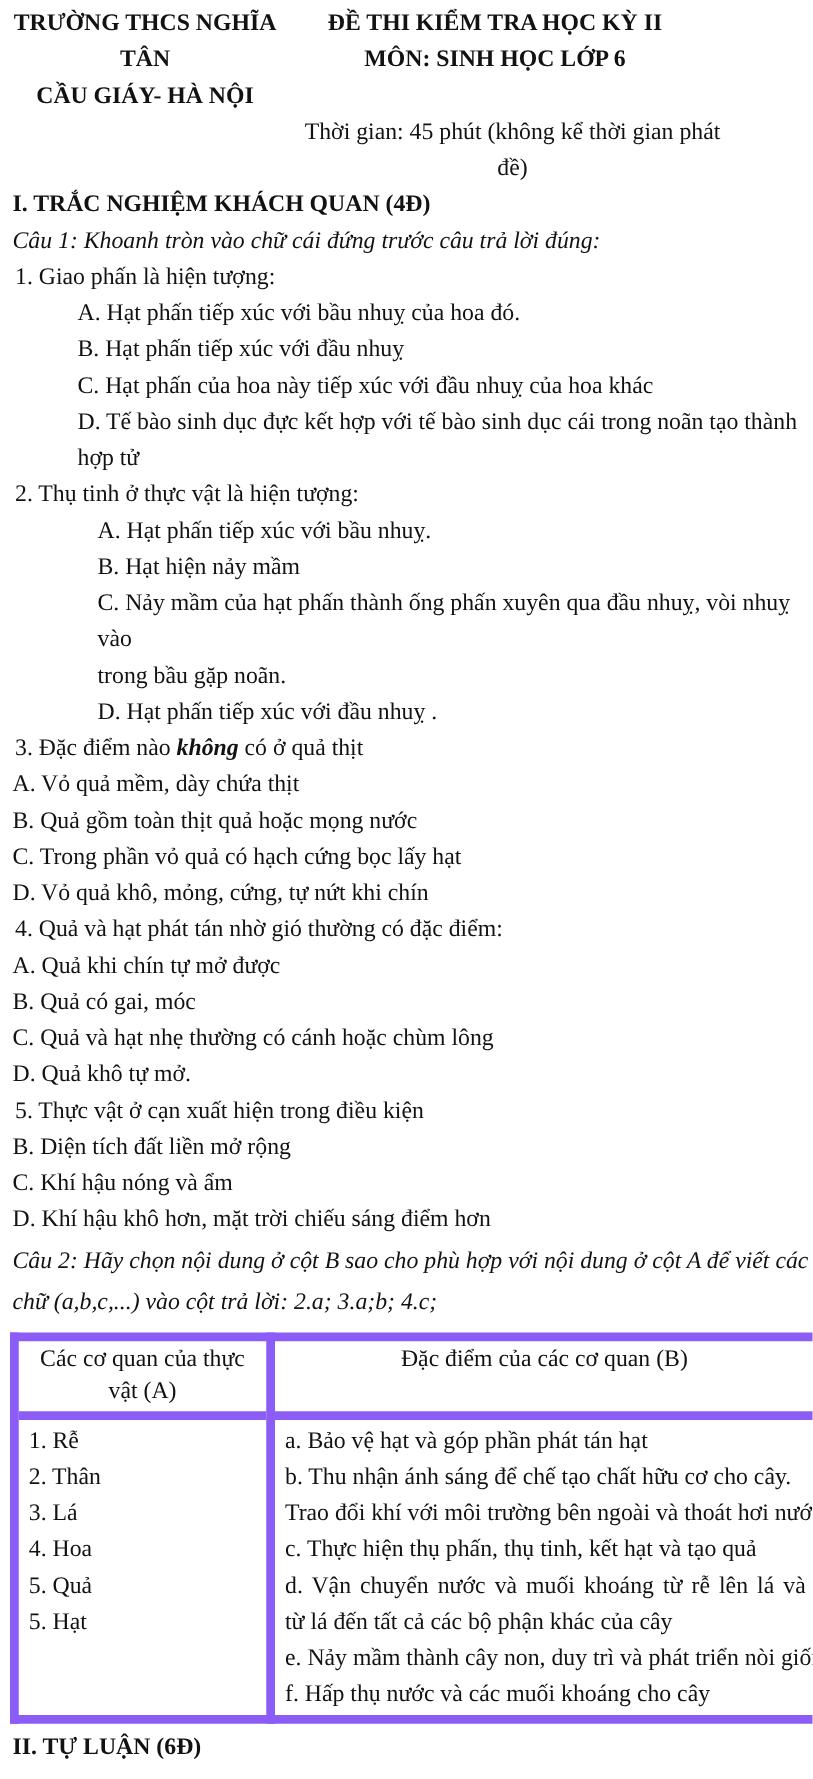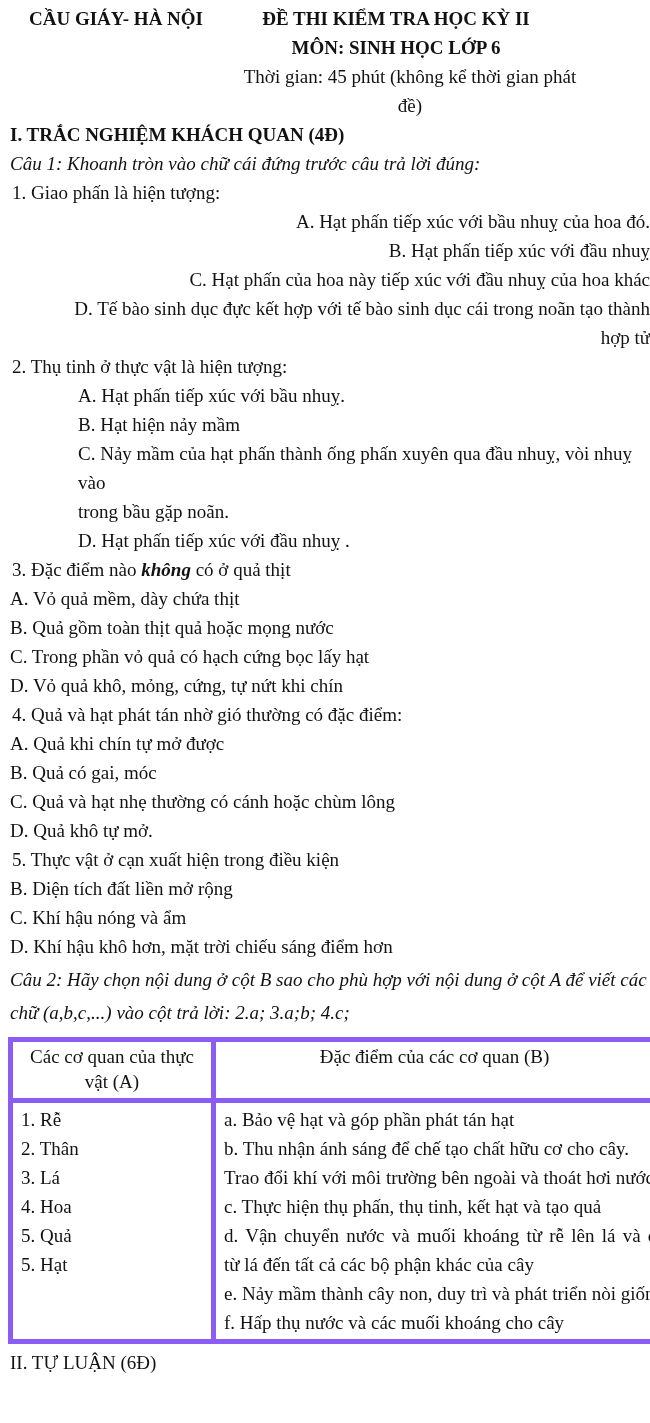--- a/index.html
+++ b/index.html
@@ -62,6 +62,7 @@
 
   <div class="header">
     <div class="header-left">
+      <div>TRƯỜNG THCS NGHĨA TÂN</div>
       <div>CẦU GIÁY- HÀ NỘI</div>
     </div>
     <div class="header-right">

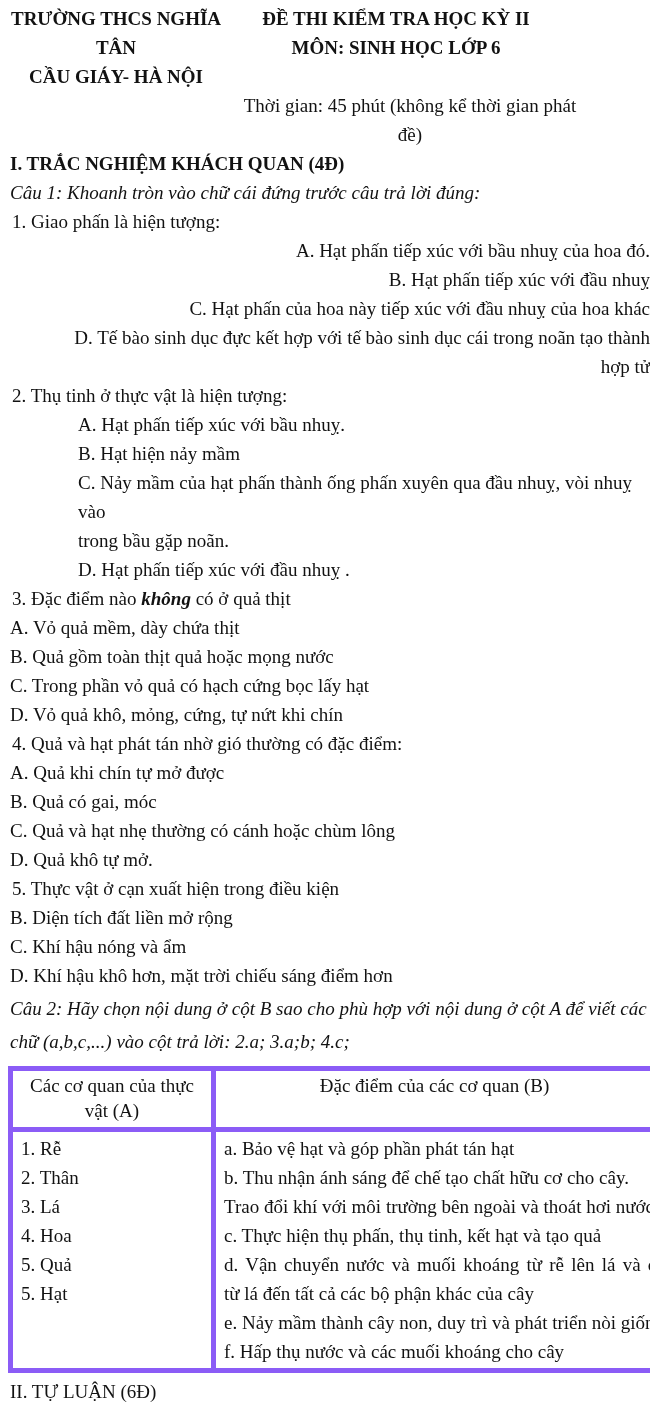--- a/index.html
+++ b/index.html
@@ -25,7 +25,7 @@
   .italic-line { font-style: italic; line-height: 29px; }
   .q-line { line-height: 29px; margin-left: 2px; }
   .opt { line-height: 29px; }
-  .q1 .opt { margin-left: 52px; text-align: right; }
+  .q1 .opt { margin-left: 52px; }
   .q2 .opt { margin-left: 68px; }
   .q3 .opt, .q4 .opt, .q5 .opt { }
   .em { font-weight: bold; font-style: italic; }

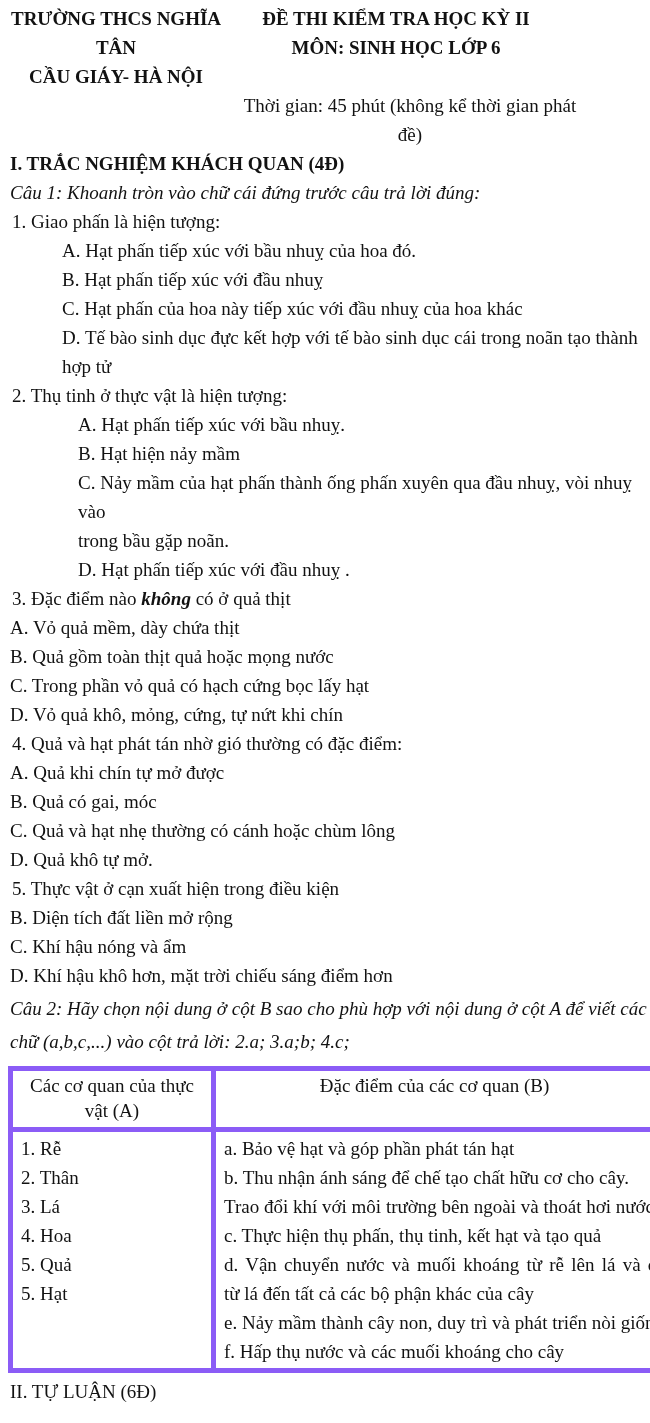--- a/index.html
+++ b/index.html
@@ -40,7 +40,7 @@
     margin-top: 8px;
   }
   table.match-table th, table.match-table td {
-    border: 5px solid #8b5cf6;
+    border: 7px solid #8b5cf6;
     font-weight: normal;
     vertical-align: top;
   }

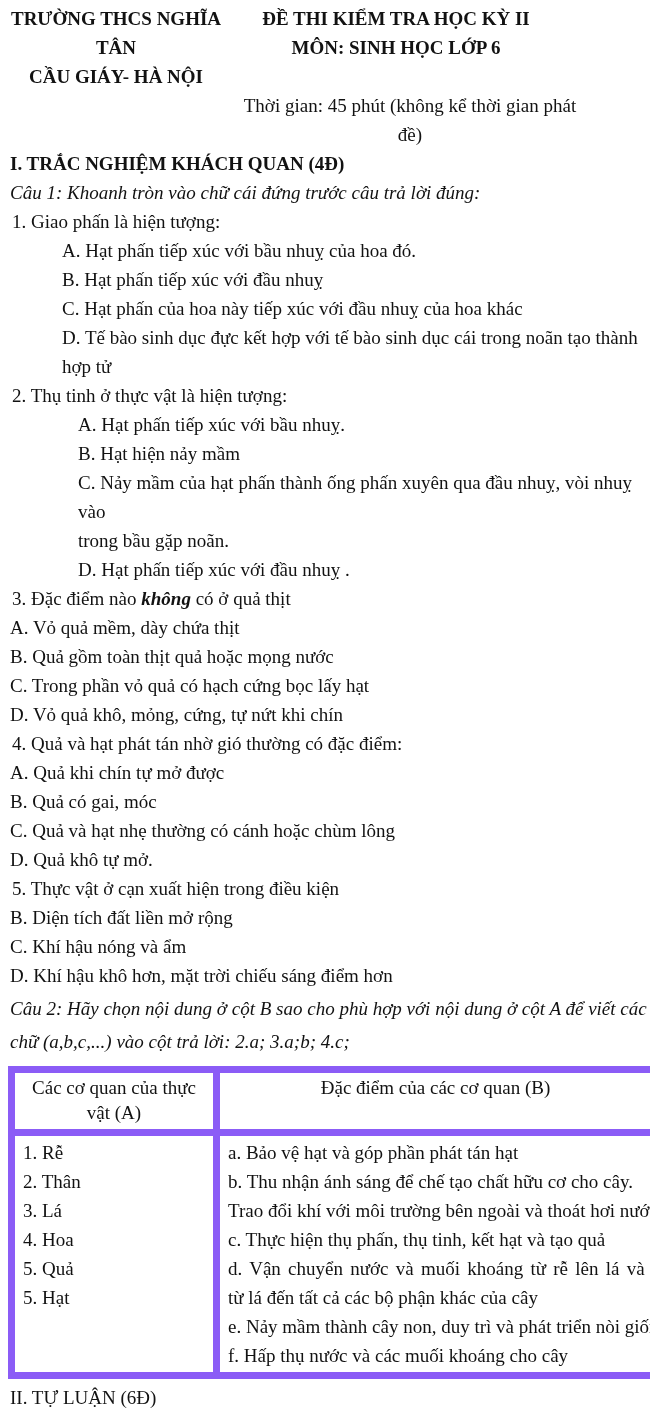--- a/index.html
+++ b/index.html
@@ -53,7 +53,7 @@
   .b-line { line-height: 29px; white-space: nowrap; }
   .b-line.stretch { word-spacing: 2.5px; }
 
-  .sec2-title { font-weight: normal; line-height: 29px; margin-top: 4px; }
+  .sec2-title { font-weight: bold; line-height: 29px; margin-top: 4px; }
 </style>
 </head>
 <body>

